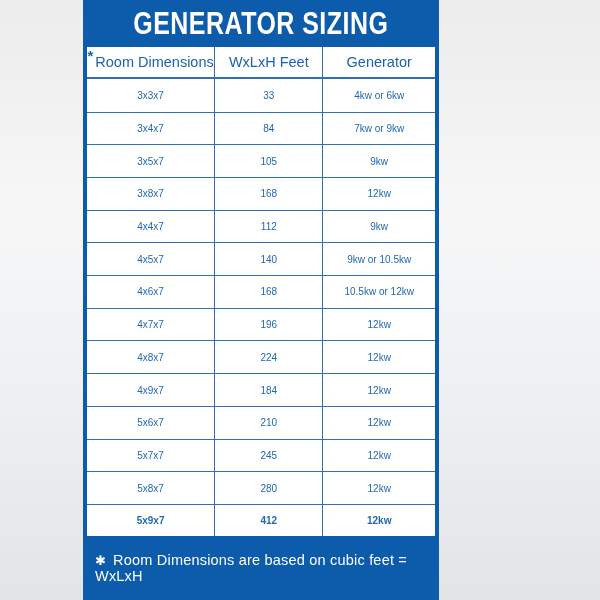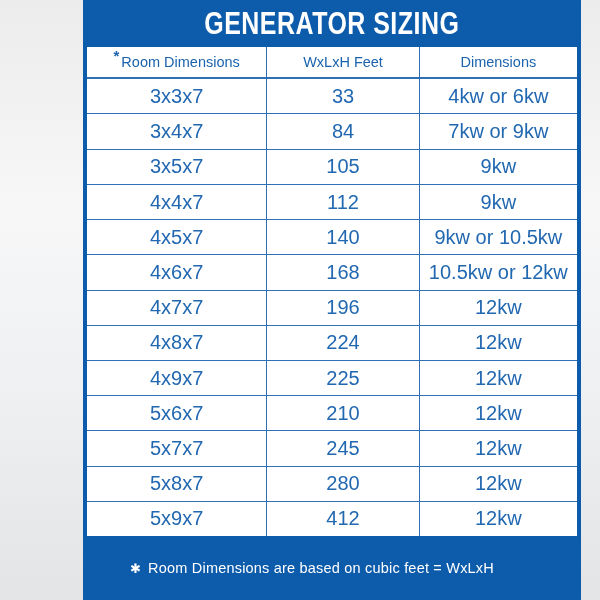--- a/index.html
+++ b/index.html
@@ -9,7 +9,7 @@
     background: linear-gradient(180deg, #ececed 0%, #f7f7f8 35%, #eef0f1 65%, #e2e4e6 100%);
   }
   .poster {
-    position: absolute; left: 83px; top: 0; width: 498px; height: 600px;
+    position: absolute; left: 83px; top: 0; width: 356px; height: 600px;
     background: #0d5bab;
     display: flex; flex-direction: column;
   }

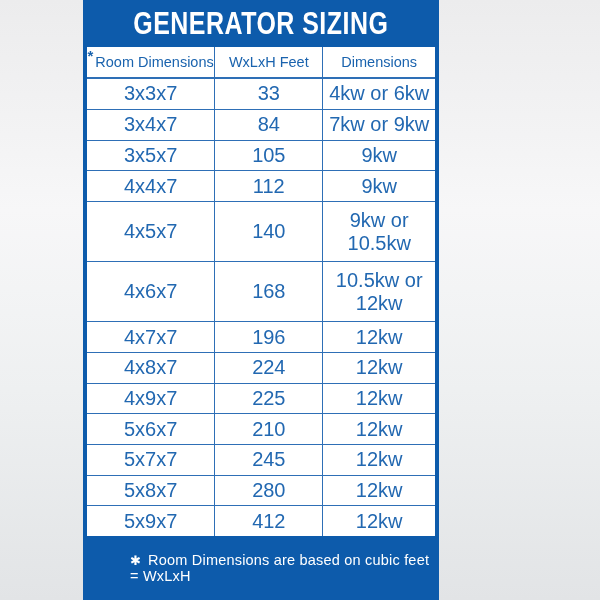--- a/index.html
+++ b/index.html
@@ -88,7 +88,7 @@
             <span>WxLxH Feet</span>
           </th>
           <th>
-            <span>Dimensions</span>
+            <span>Generator</span>
           </th>
         </tr>
       </thead>

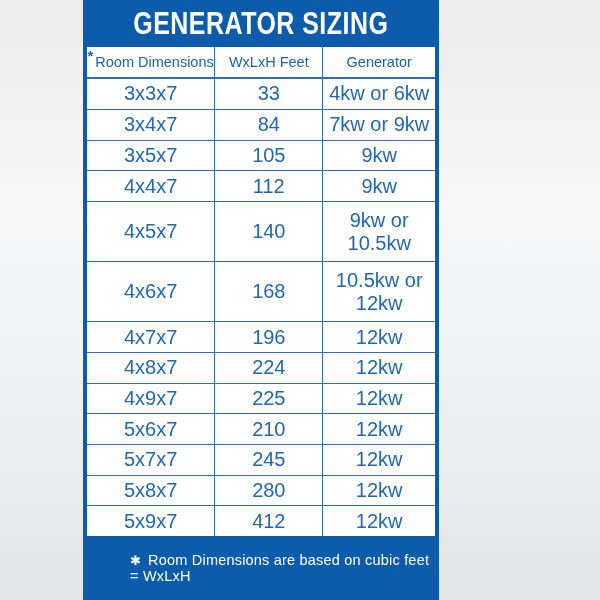--- a/index.html
+++ b/index.html
@@ -47,7 +47,7 @@
     border-bottom-width: 2px;
   }
   table.sizing td {
-    font-size: 20px; color: #2268b1;
+    font-size: 10px; color: #2268b1;
   }
   .hdr-star {
     color: #1a63ae; font-weight: 700; font-size: 15px;

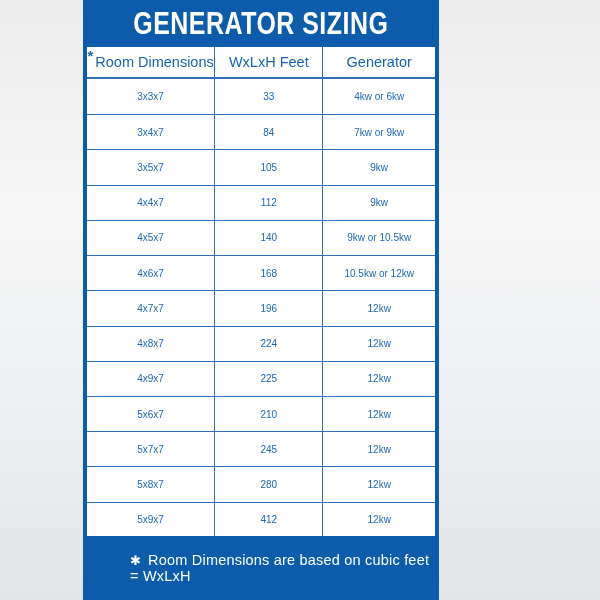--- a/index.html
+++ b/index.html
@@ -109,6 +109,11 @@
             <td>9kw</td>
           </tr>
           <tr>
+            <td>3x8x7</td>
+            <td>168</td>
+            <td>12kw</td>
+          </tr>
+          <tr>
             <td>4x4x7</td>
             <td>112</td>
             <td>9kw</td>

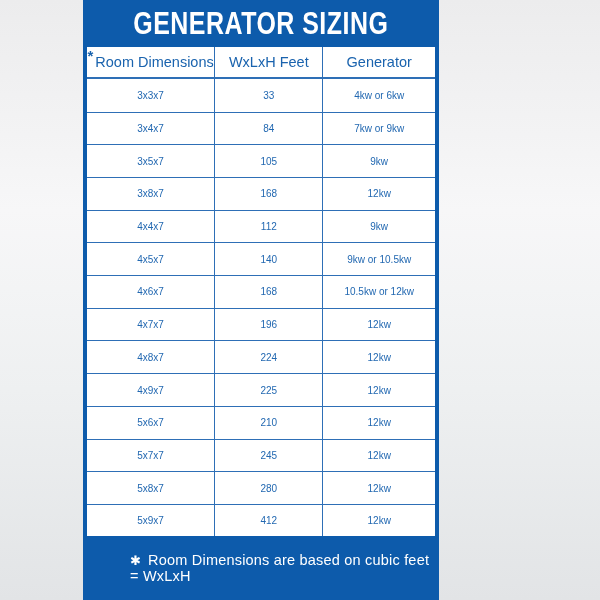--- a/index.html
+++ b/index.html
@@ -140,7 +140,7 @@
           </tr>
           <tr>
             <td>4x9x7</td>
-            <td>225</td>
+            <td>184</td>
             <td>12kw</td>
           </tr>
           <tr>

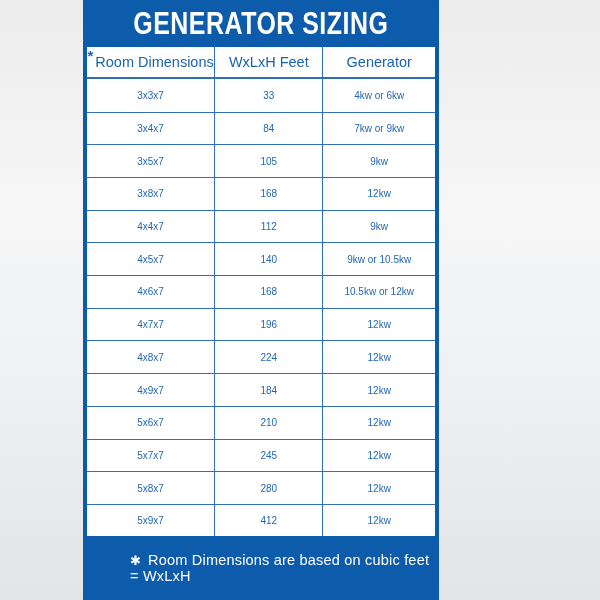--- a/index.html
+++ b/index.html
@@ -41,7 +41,7 @@
   table.sizing tr > *:first-child { border-left: none; }
   table.sizing tr > *:last-child  { border-right: none; }
   table.sizing thead th { border-top: none; }
-  table.sizing tbody tr:last-child td { border-bottom: none; }
+  table.sizing tbody tr:last-child td { border-bottom: none; font-weight: bold; }
   table.sizing thead th {
     height: 30px; font-size: 14.5px; font-weight: 400; color: #1a63ae;
     border-bottom-width: 2px;

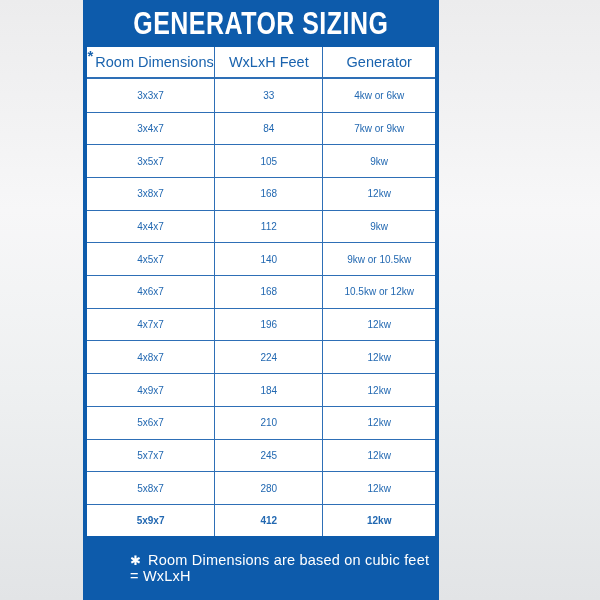--- a/index.html
+++ b/index.html
@@ -59,7 +59,7 @@
     padding-left: 12px; box-sizing: border-box;
   }
   .footer-note {
-    color: #ffffff; font-size: 14.5px; letter-spacing: 0.2px; margin-left: 35px;
+    color: #ffffff; font-size: 14.5px; letter-spacing: 0.2px;
   }
   .footer-star { margin-right: 7px; font-size: 13px; }
 </style>

